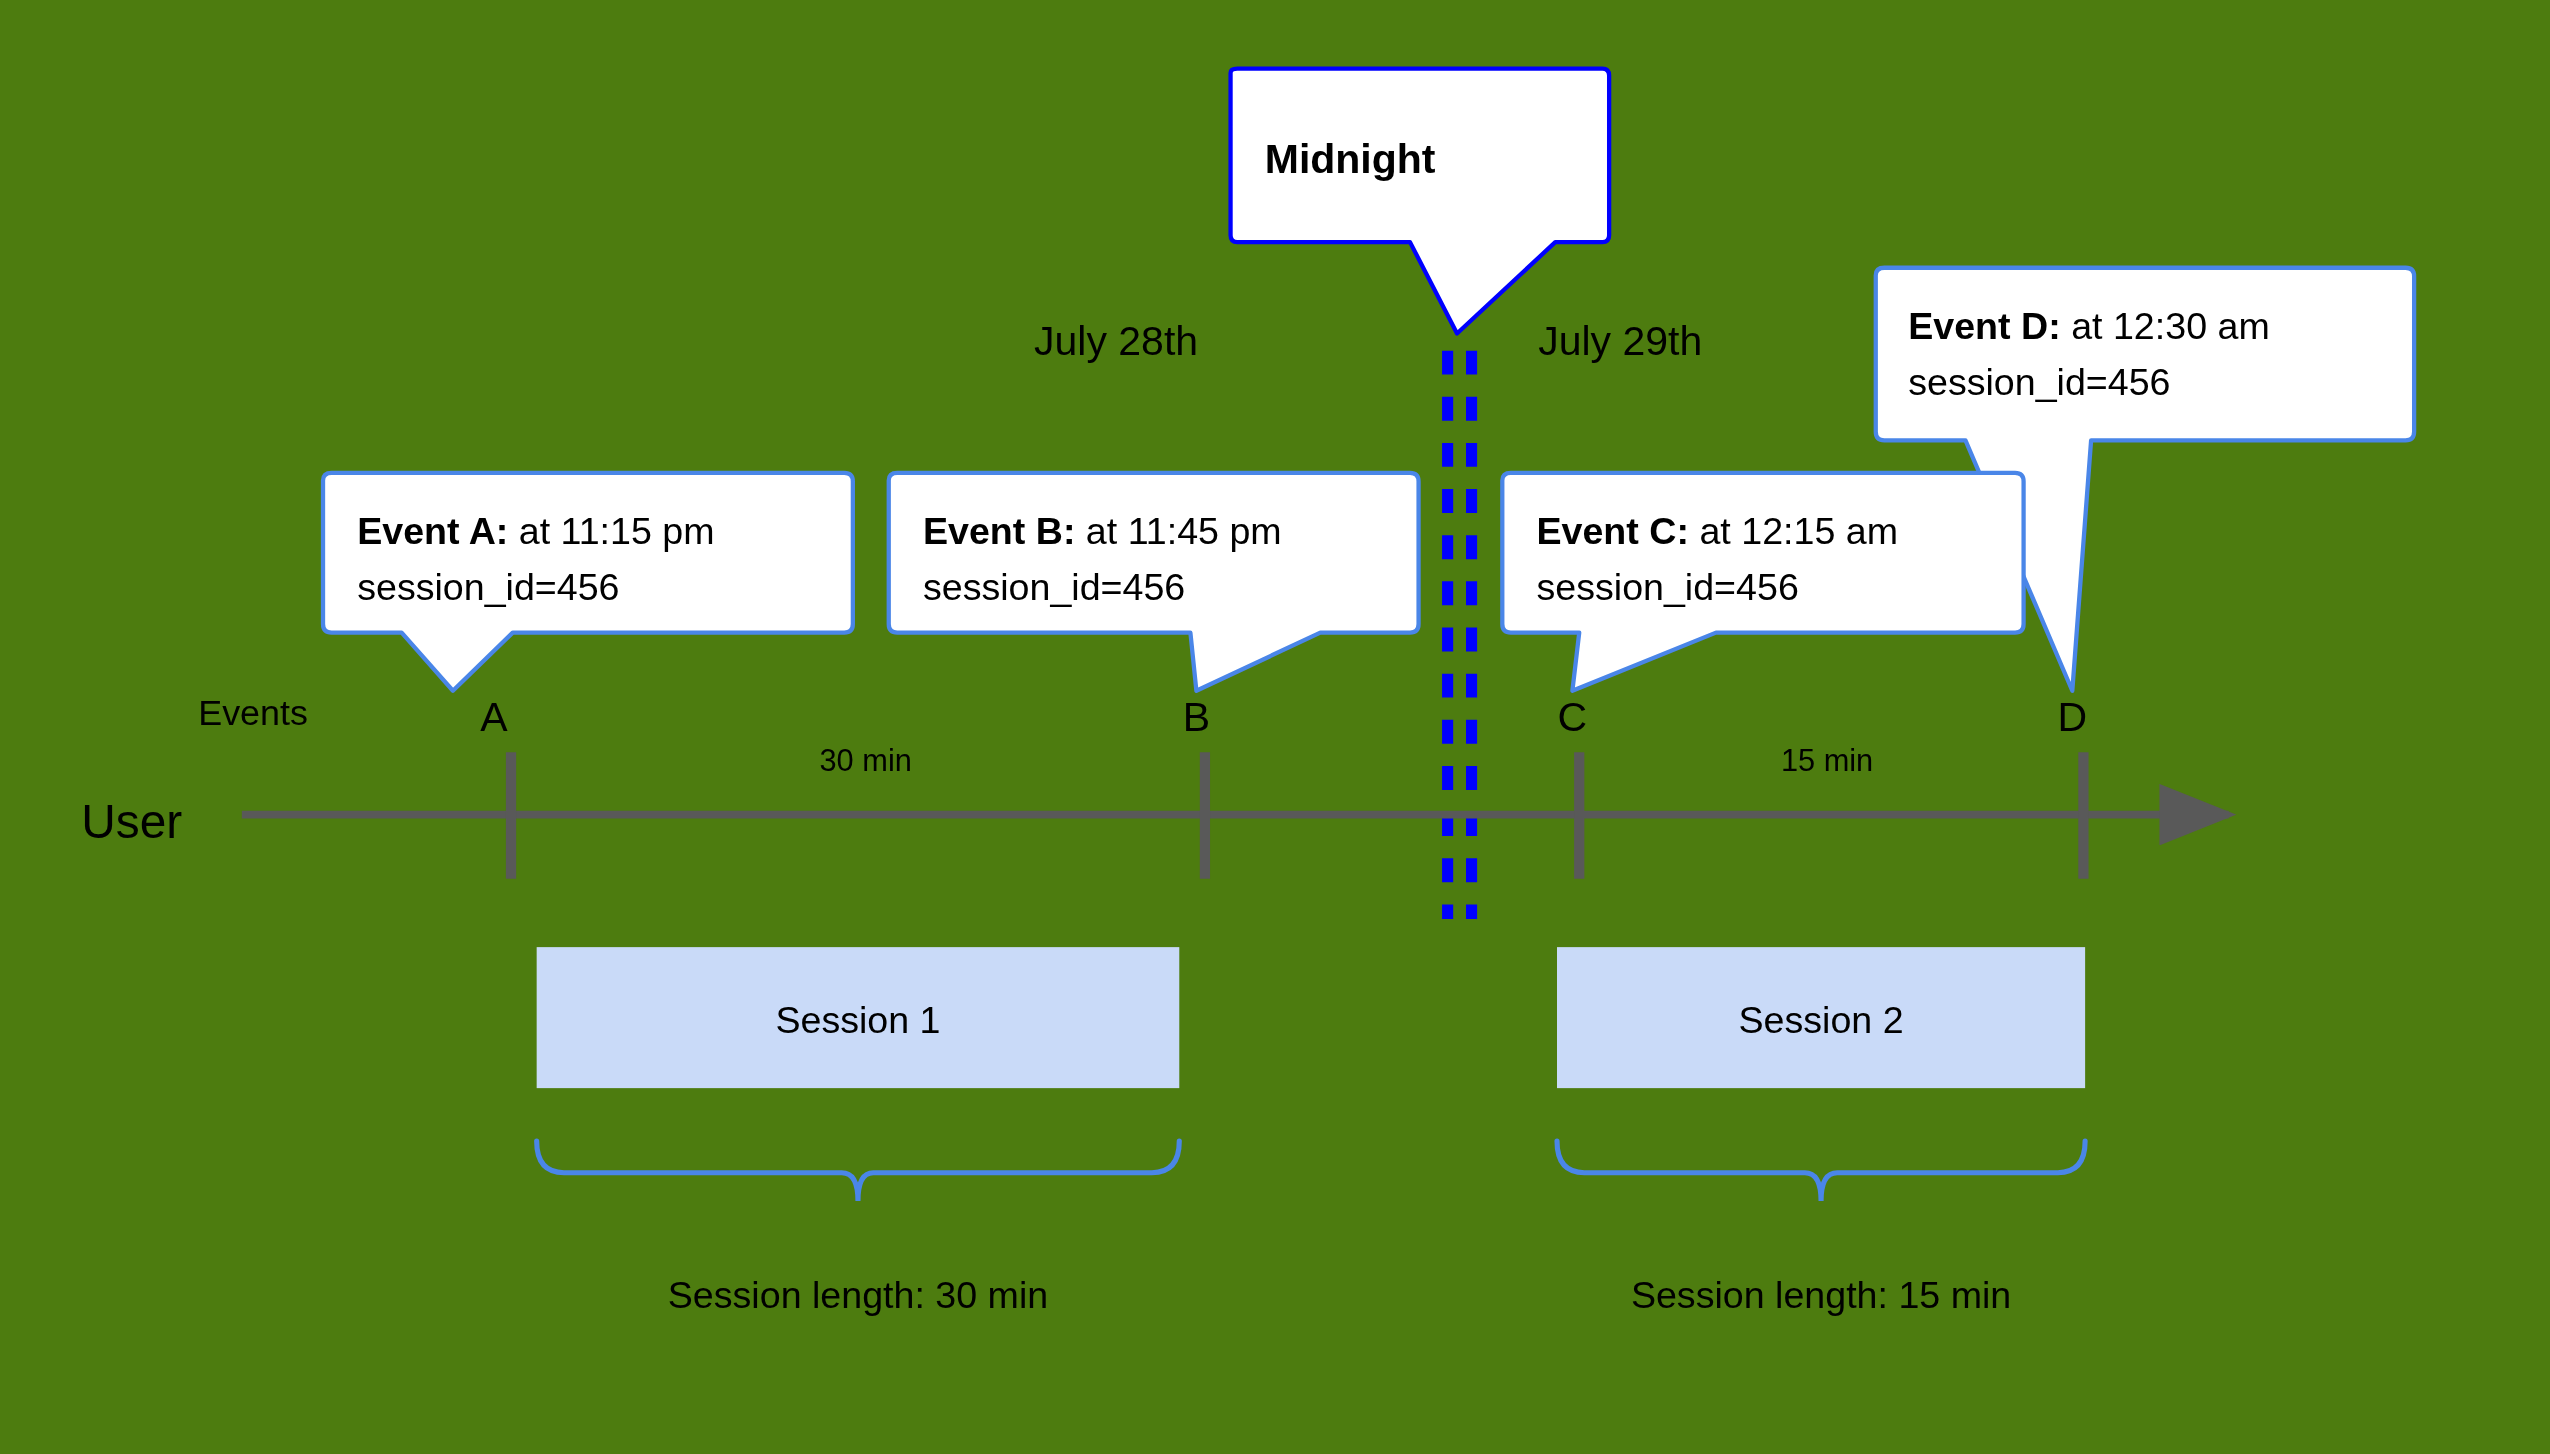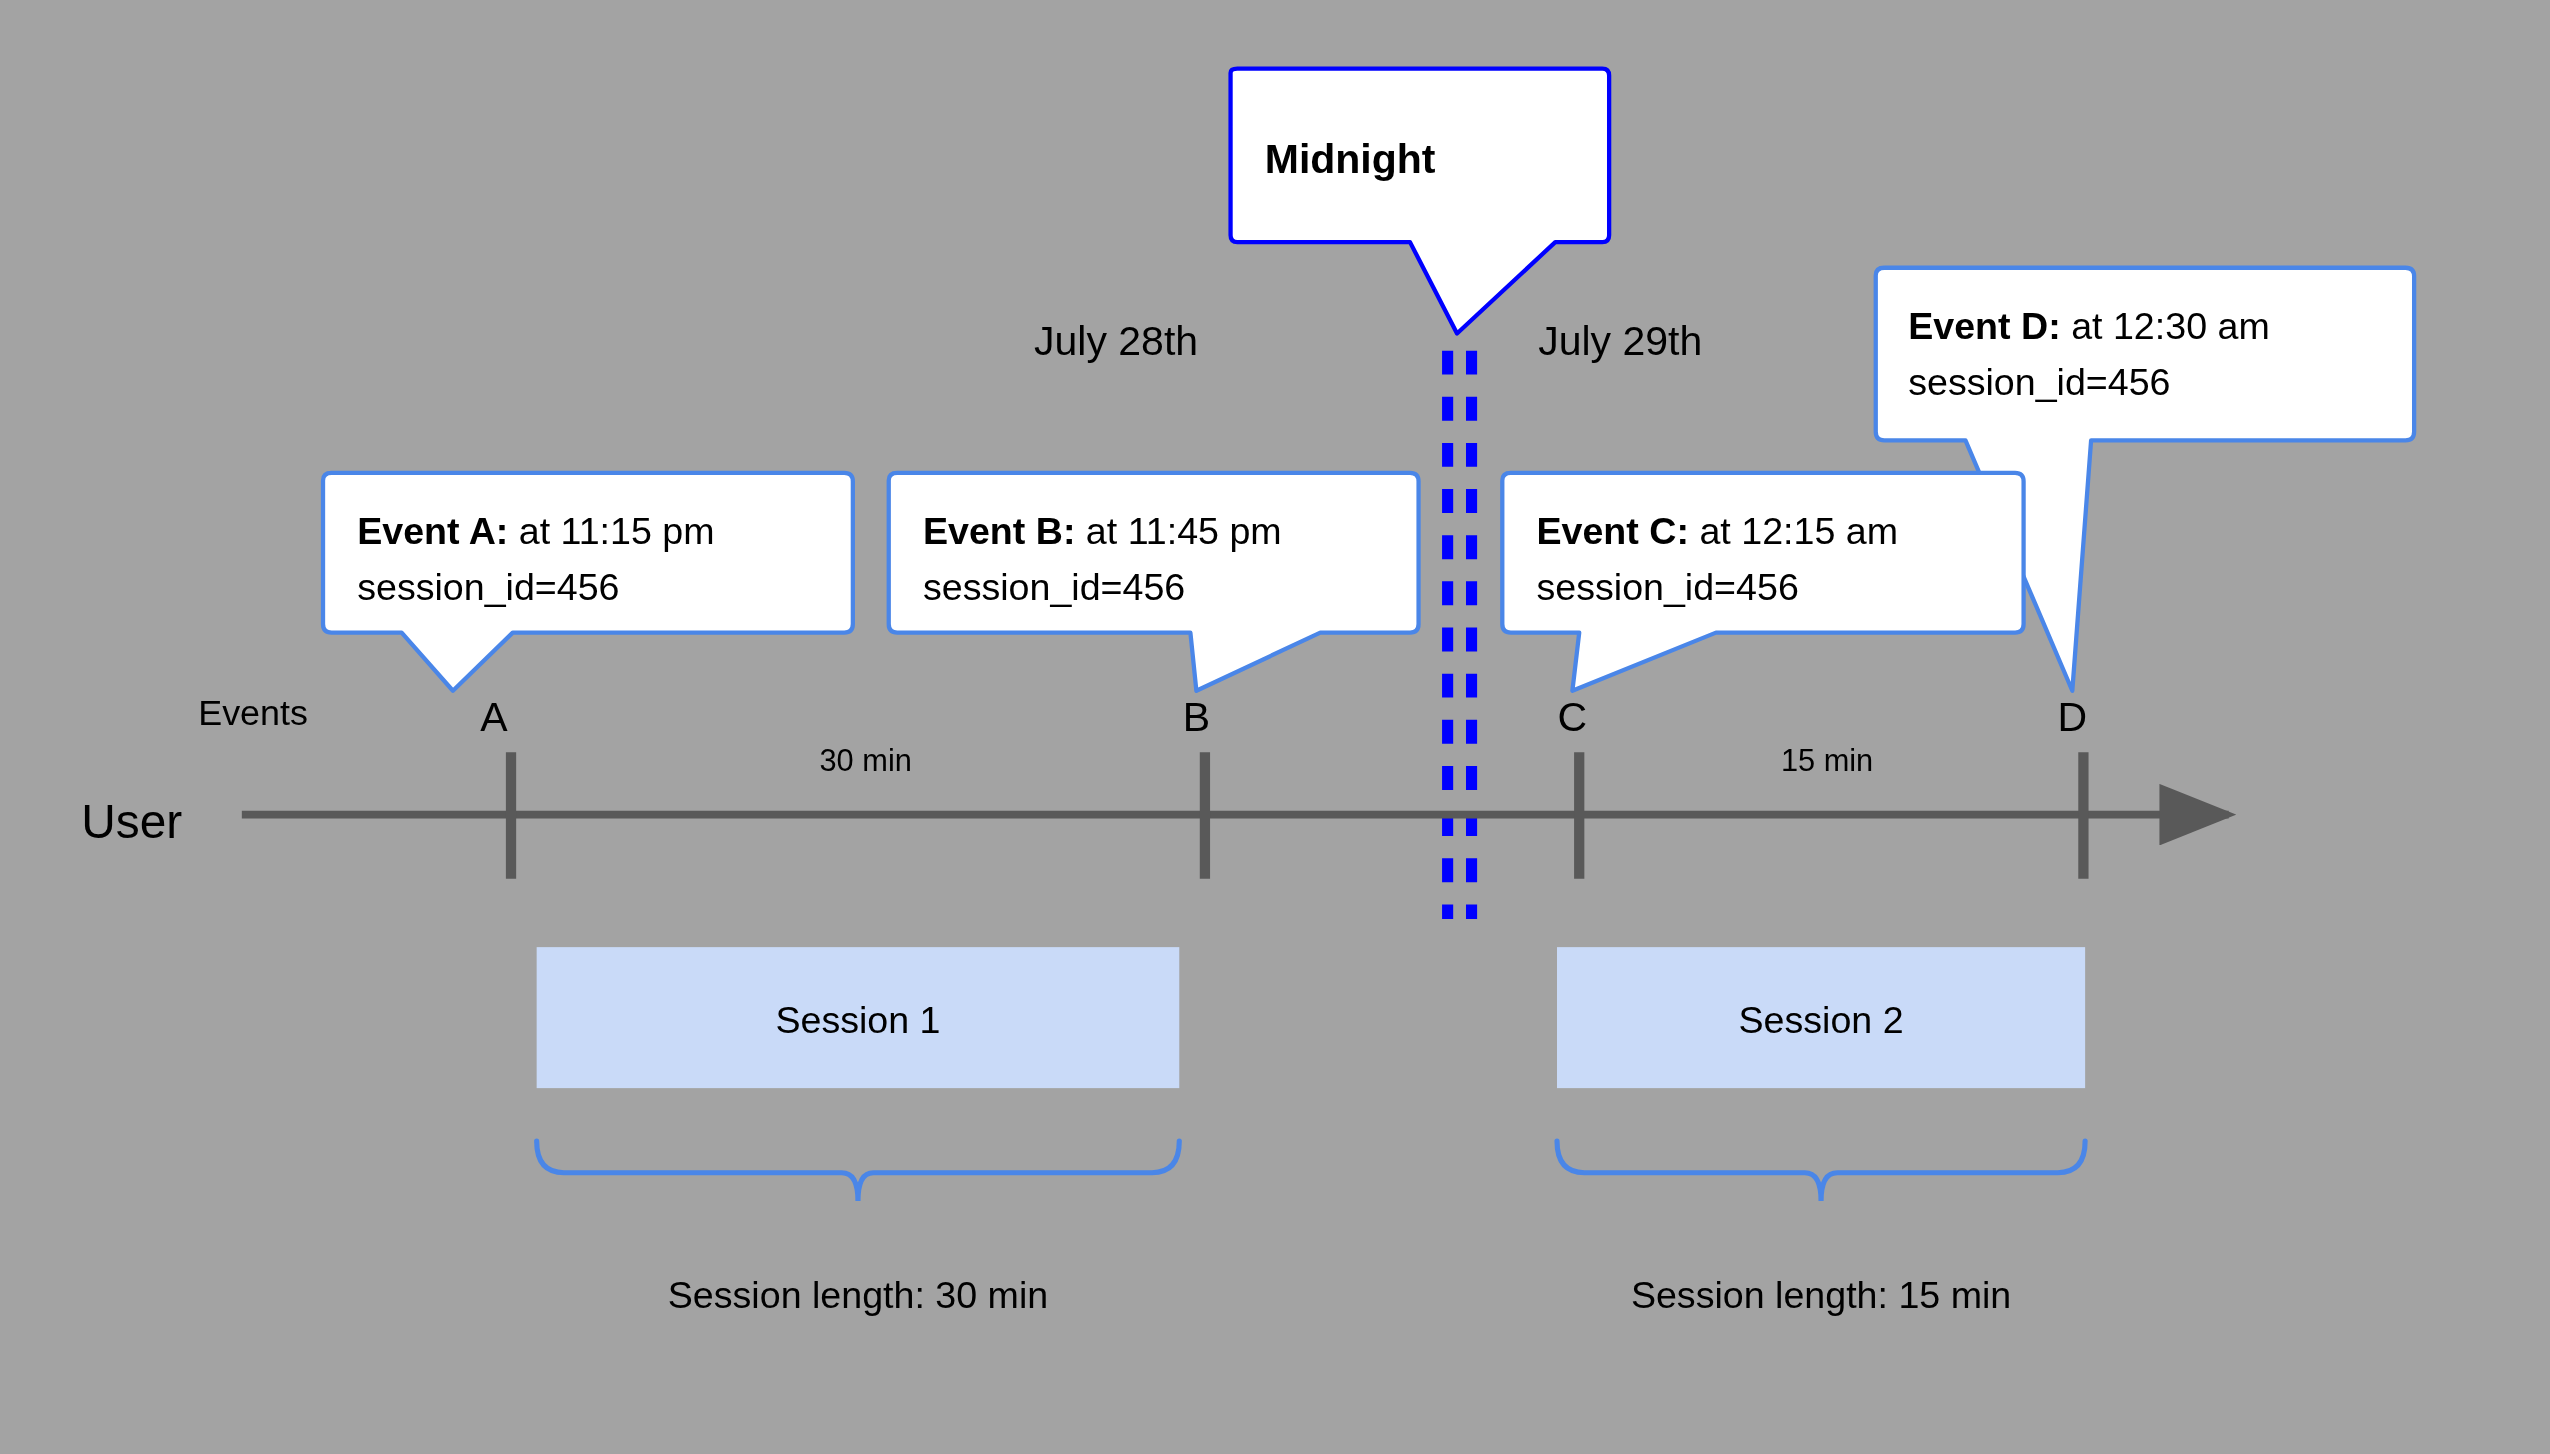--- a/index.html
+++ b/index.html
@@ -14,7 +14,7 @@
     position: relative;
     width: 2550px;
     height: 1455px;
-    background: #a3a3a3;
+    background: #4d7c0f;
     overflow: hidden;
   }
   #diagram-svg {

